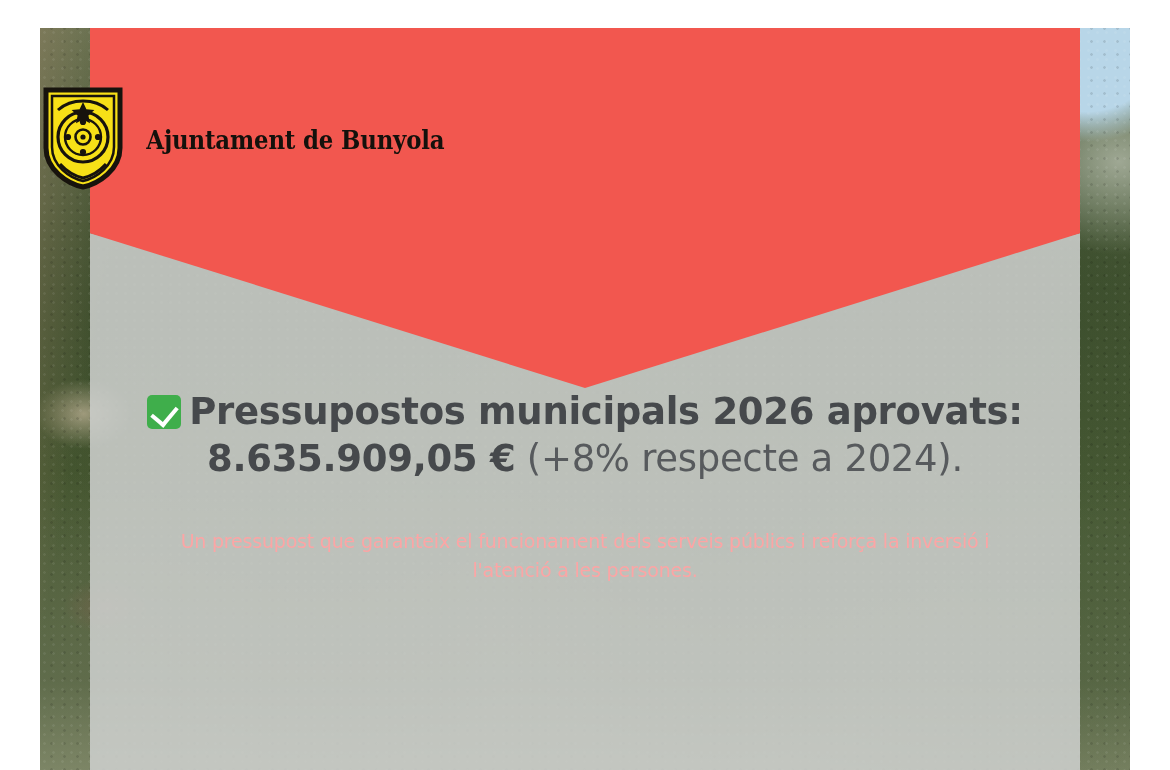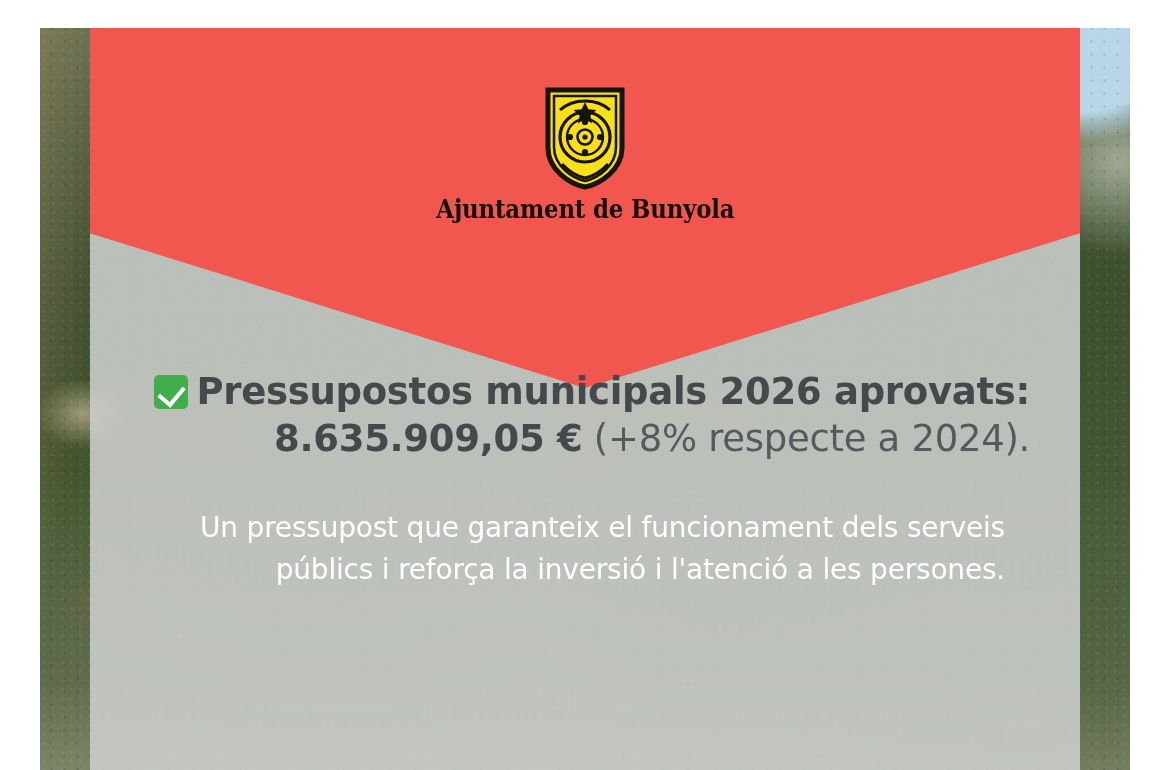--- a/index.html
+++ b/index.html
@@ -97,7 +97,7 @@
     top: 58px;
     z-index: 5;
     display: flex;
-    flex-direction: column;
+    flex-direction: row;
     align-items: center;
   }
   .crest {

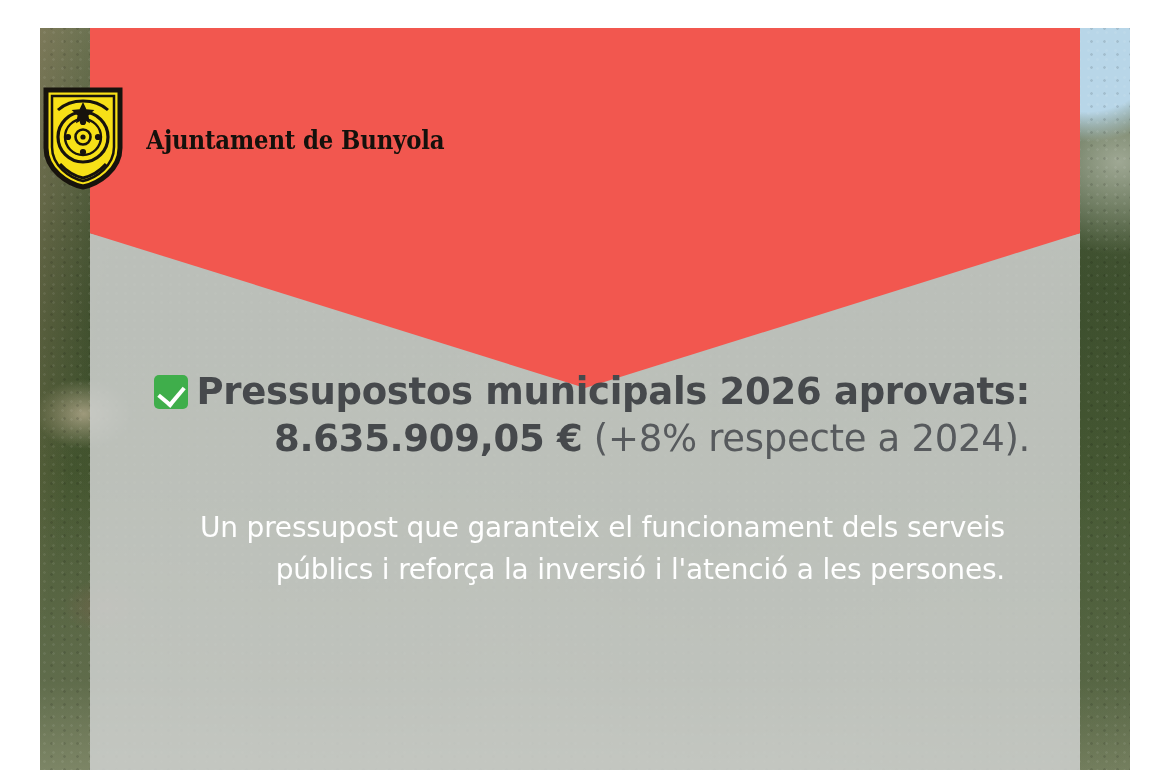--- a/index.html
+++ b/index.html
@@ -122,10 +122,10 @@
   .content {
     position: absolute;
     left: 100px;
-    top: 340px;
+    top: 360px;
     width: 890px;
     z-index: 6;
-    text-align: right;
+    text-align: center;
     color: #4c4f52;
   }
   .headline {

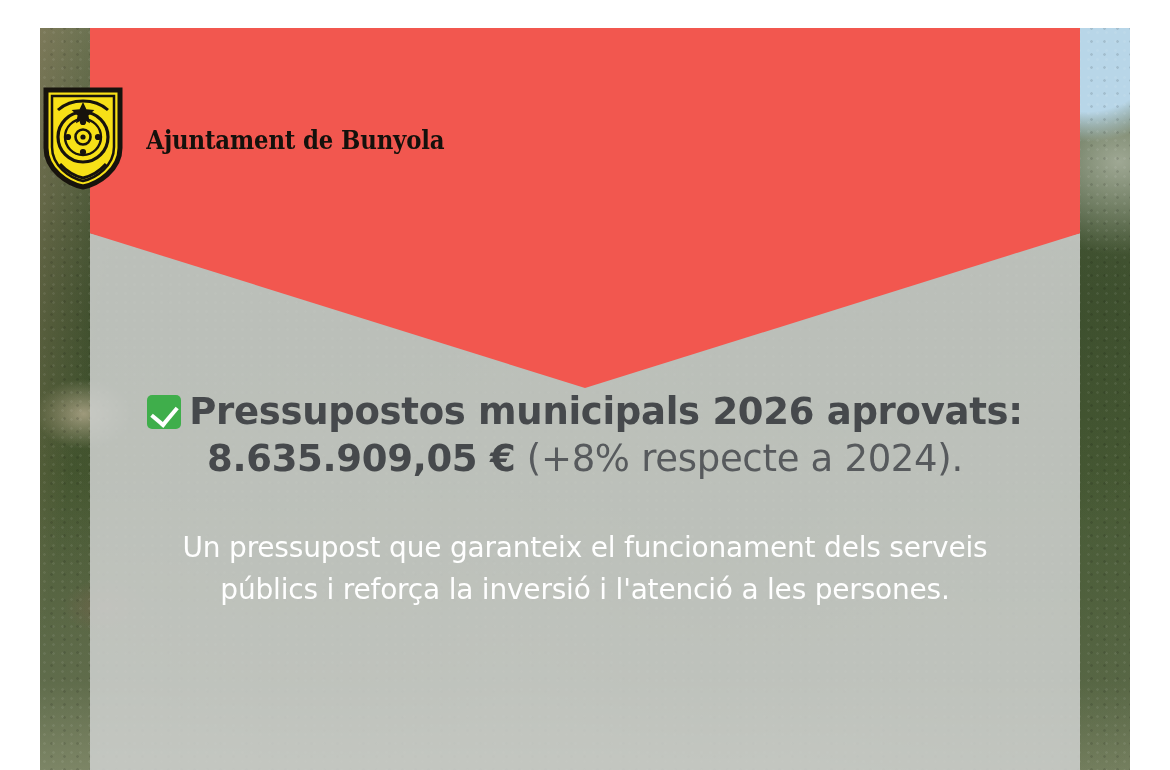--- a/index.html
+++ b/index.html
@@ -170,9 +170,9 @@
     width: 840px;
     font-family: "DejaVu Sans", sans-serif;
     font-weight: 400;
-    font-size: 28px;
+    font-size: 19px;
     line-height: 1.52;
-    color: #ffffff;
+    color: #fca5a5;
     letter-spacing: -0.2px;
   }
 </style>

